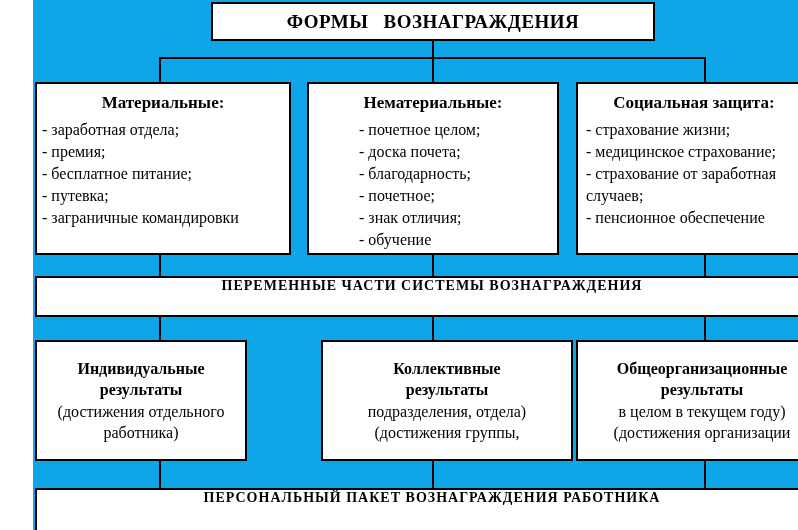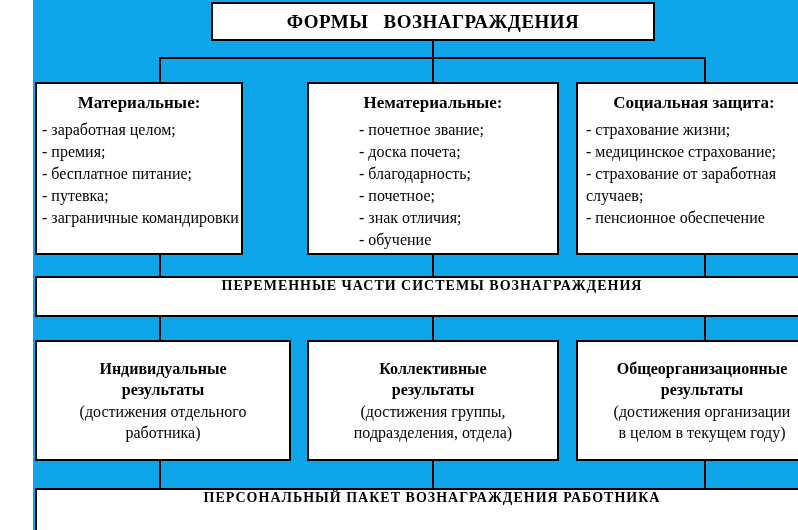--- a/index.html
+++ b/index.html
@@ -49,7 +49,7 @@
     margin-bottom: 6px;
   }
   .top-box .item { line-height: 22px; }
-  .tb-left  { left: 2px;   width: 208px; }
+  .tb-left  { left: 2px;   width: 256px; }
   .tb-left .item  { padding-left: 5px; }
   .tb-mid   { left: 274px; width: 252px; }
   .tb-mid .item   { padding-left: 50px; }

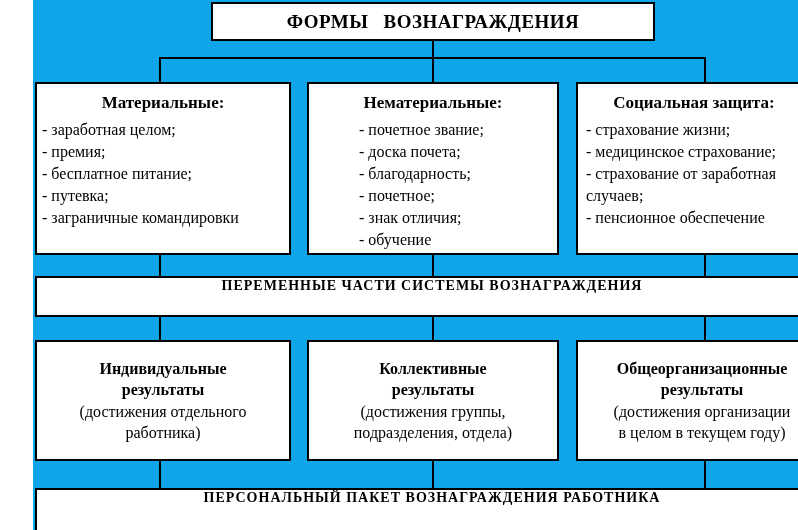--- a/index.html
+++ b/index.html
@@ -82,7 +82,7 @@
 
   <div class="box top-box tb-left">
     <div class="heading">Материальные:</div>
-    <div class="item">- заработная целом;</div>
+    <div class="item">- заработная отдела;</div>
     <div class="item">- премия;</div>
     <div class="item">- бесплатное питание;</div>
     <div class="item">- путевка;</div>

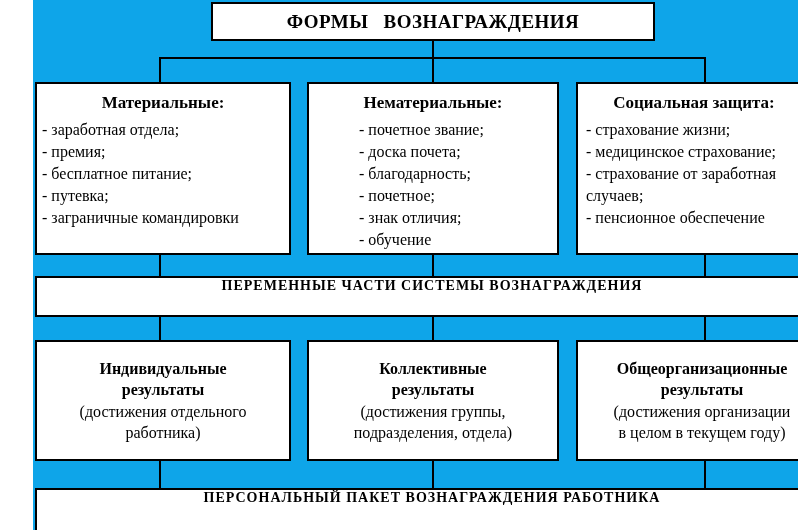--- a/index.html
+++ b/index.html
@@ -91,7 +91,7 @@
 
   <div class="box top-box tb-mid">
     <div class="heading">Нематериальные:</div>
-    <div class="item">- почетное звание;</div>
+    <div class="item">- почетное целом;</div>
     <div class="item">- доска почета;</div>
     <div class="item">- благодарность;</div>
     <div class="item">- почетное;</div>

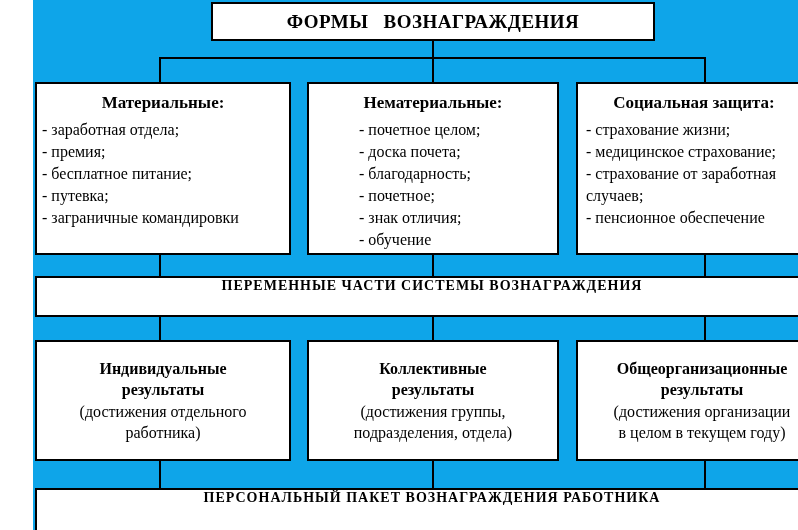--- a/index.html
+++ b/index.html
@@ -61,7 +61,7 @@
     text-align: center; font-size: 16px; line-height: 21.5px;
   }
   .result-box .rh { font-weight: bold; }
-  .rb-left  { left: 2px;   width: 256px; }
+  .rb-left  { left: 2px;   width: 212px; }
   .rb-mid   { left: 274px; width: 252px; }
   .rb-right { left: 543px; width: 252px; font-family: Liberation Serif, serif; }
 </style>

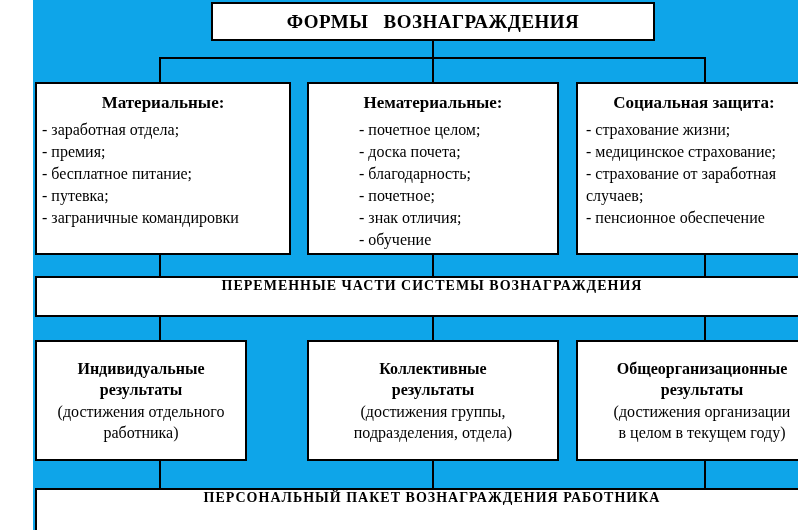--- a/index.html
+++ b/index.html
@@ -62,7 +62,7 @@
   }
   .result-box .rh { font-weight: bold; }
   .rb-left  { left: 2px;   width: 212px; }
-  .rb-mid   { left: 274px; width: 252px; }
+  .rb-mid   { left: 288px; width: 252px; }
   .rb-right { left: 543px; width: 252px; font-family: Liberation Serif, serif; }
 </style>
 </head>

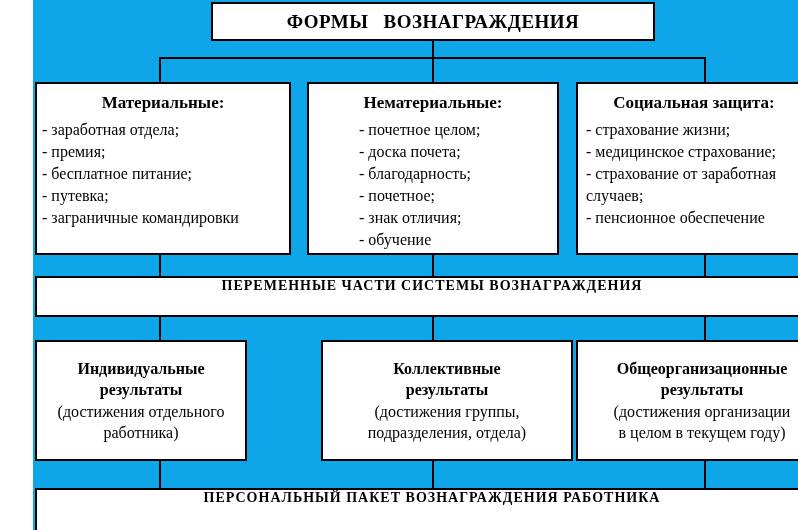--- a/index.html
+++ b/index.html
@@ -129,8 +129,8 @@
   <div class="box result-box rb-mid">
     <div class="rh">Коллективные</div>
     <div class="rh">результаты</div>
+    <div>подразделения, отдела)</div>
     <div>(достижения группы,</div>
-    <div>подразделения, отдела)</div>
   </div>
 
   <div class="box result-box rb-right">

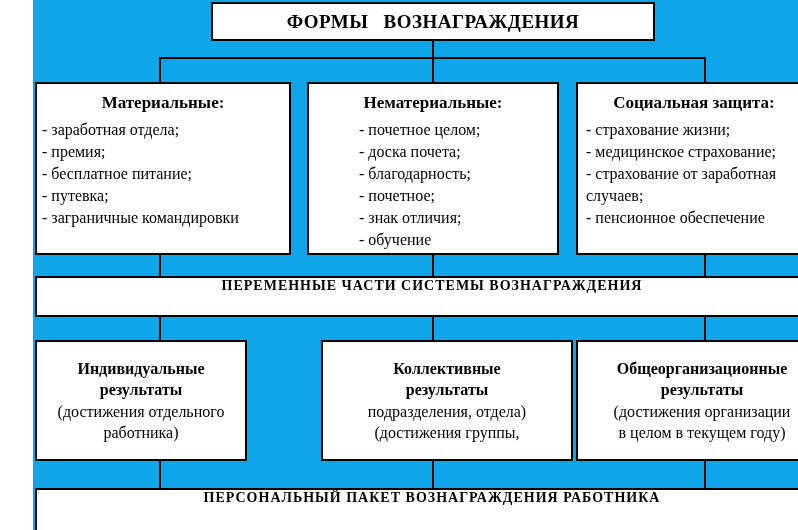--- a/index.html
+++ b/index.html
@@ -136,8 +136,8 @@
   <div class="box result-box rb-right">
     <div class="rh">Общеорганизационные</div>
     <div class="rh">результаты</div>
+    <div>в целом в текущем году)</div>
     <div>(достижения организации</div>
-    <div>в целом в текущем году)</div>
   </div>
 
   <div class="line" style="left:126px; top:461px; width:2px; height:27px;"></div>

